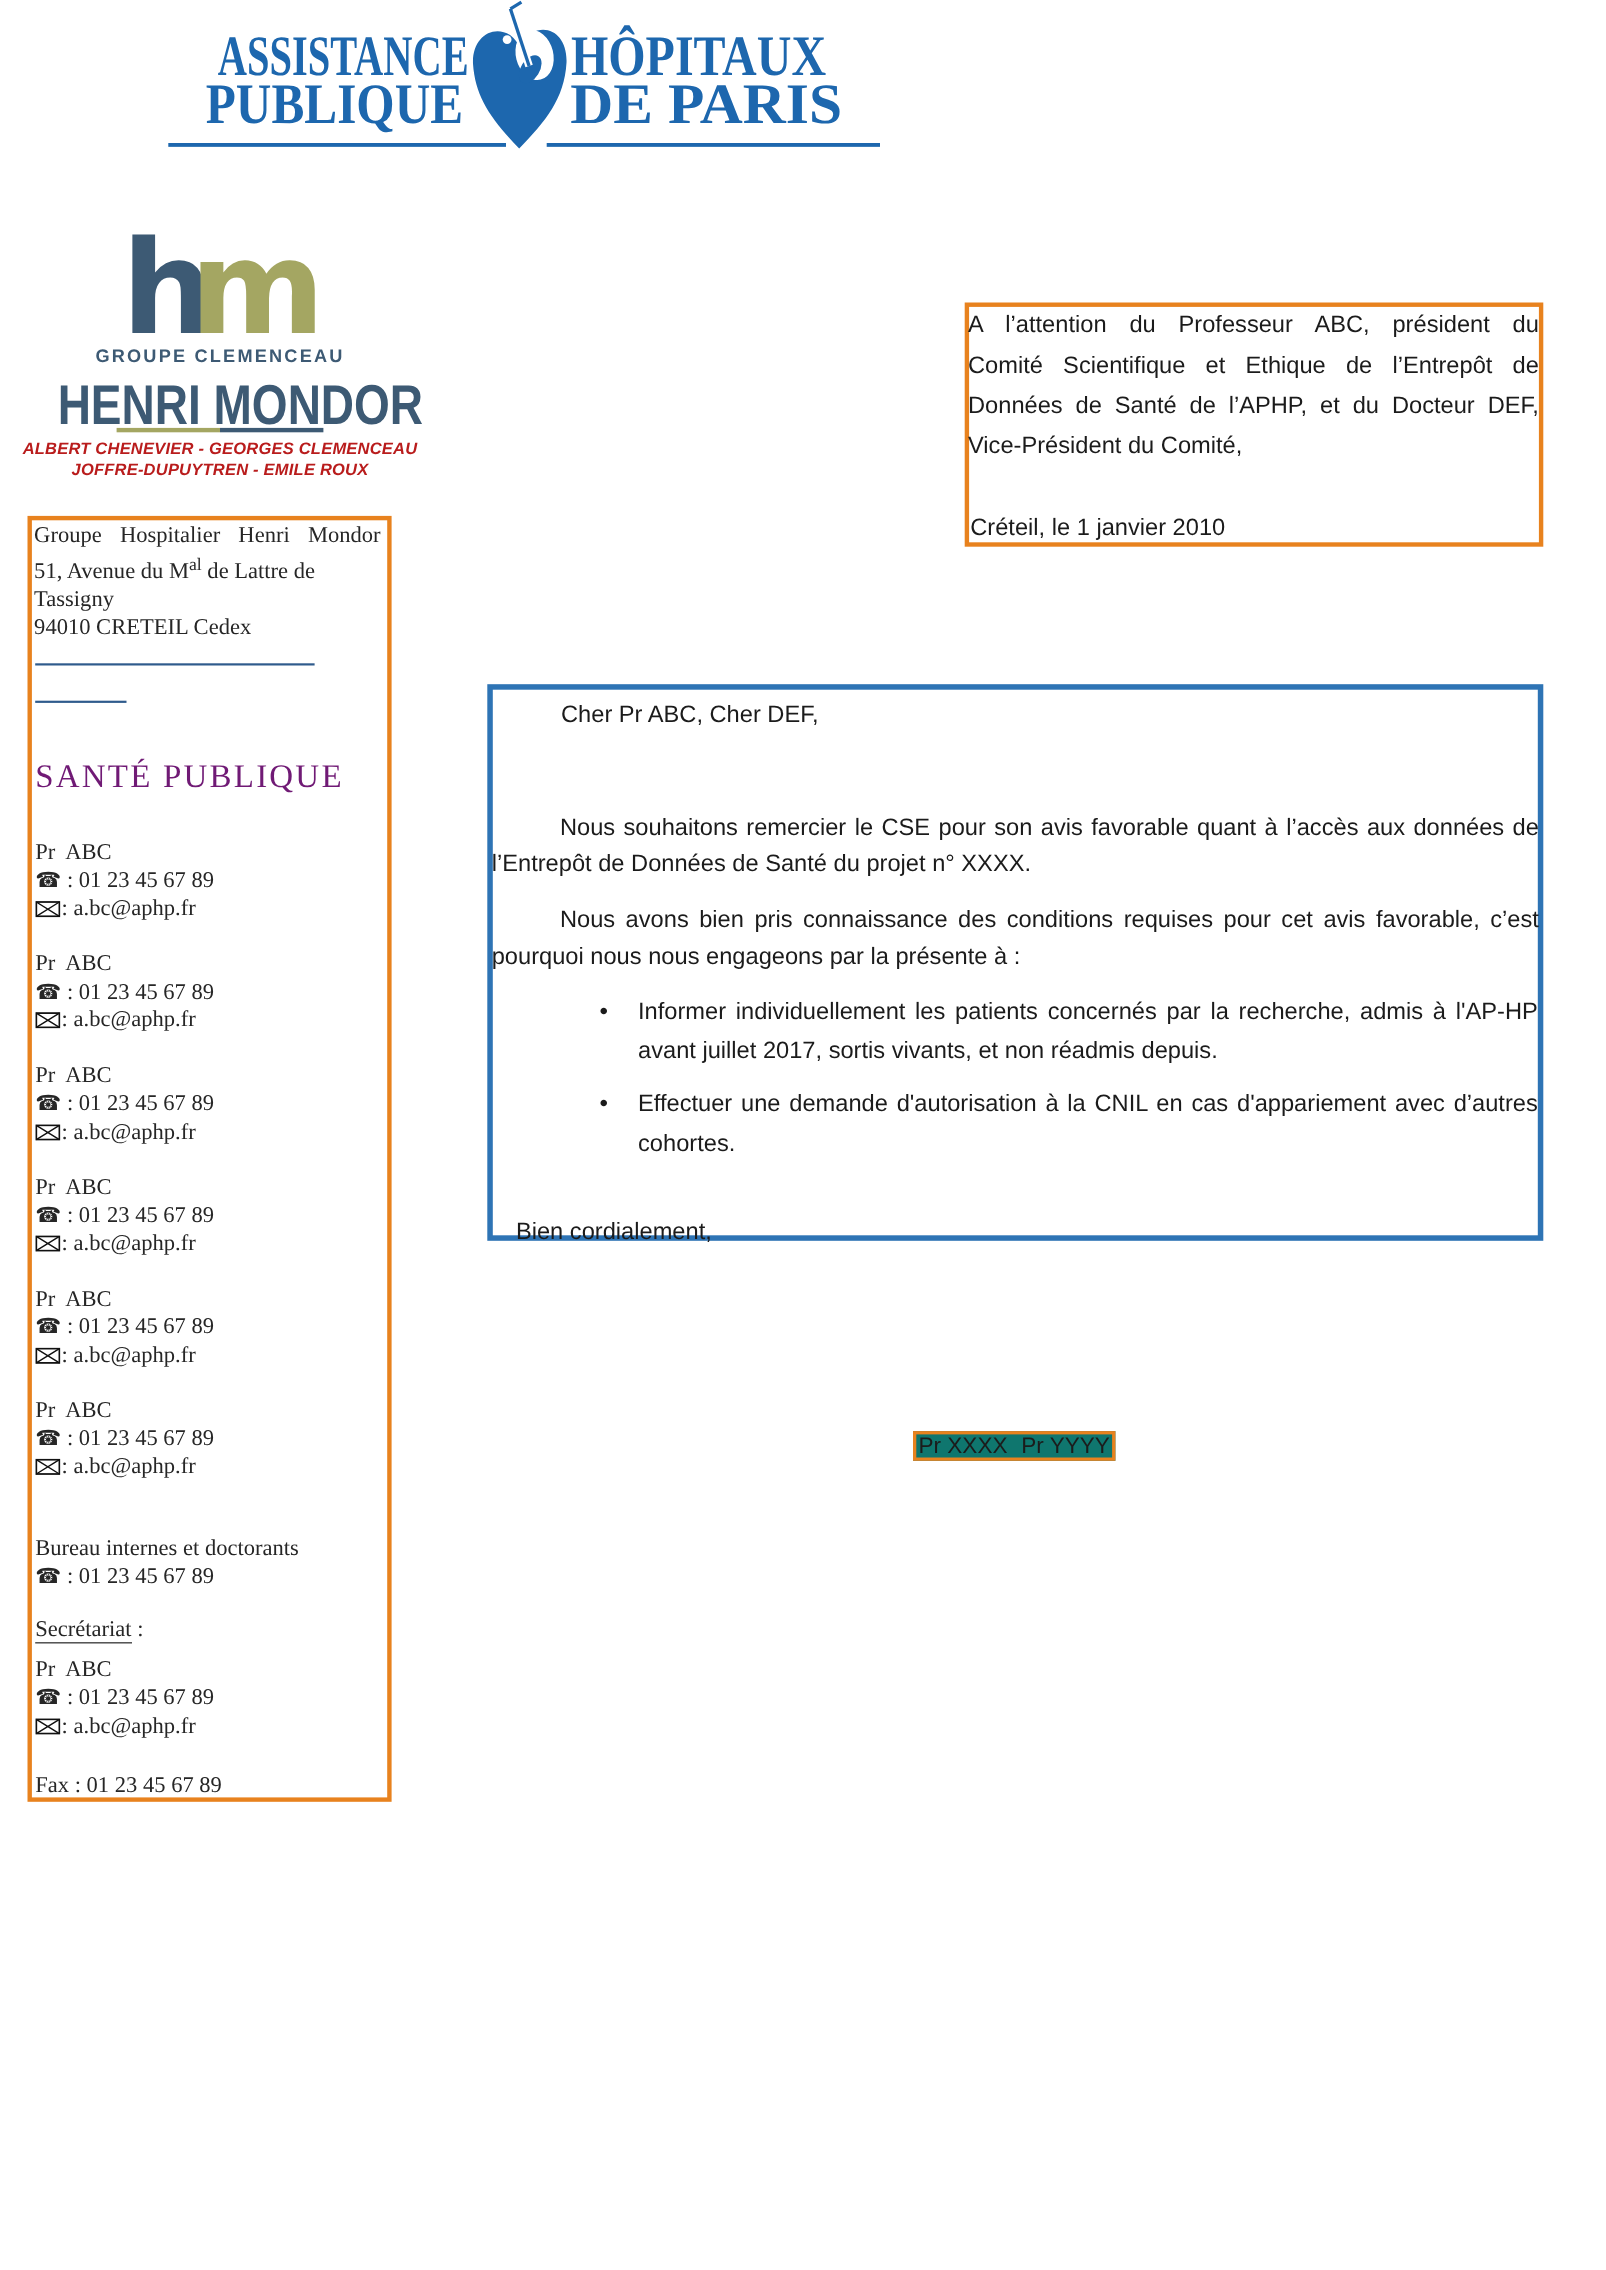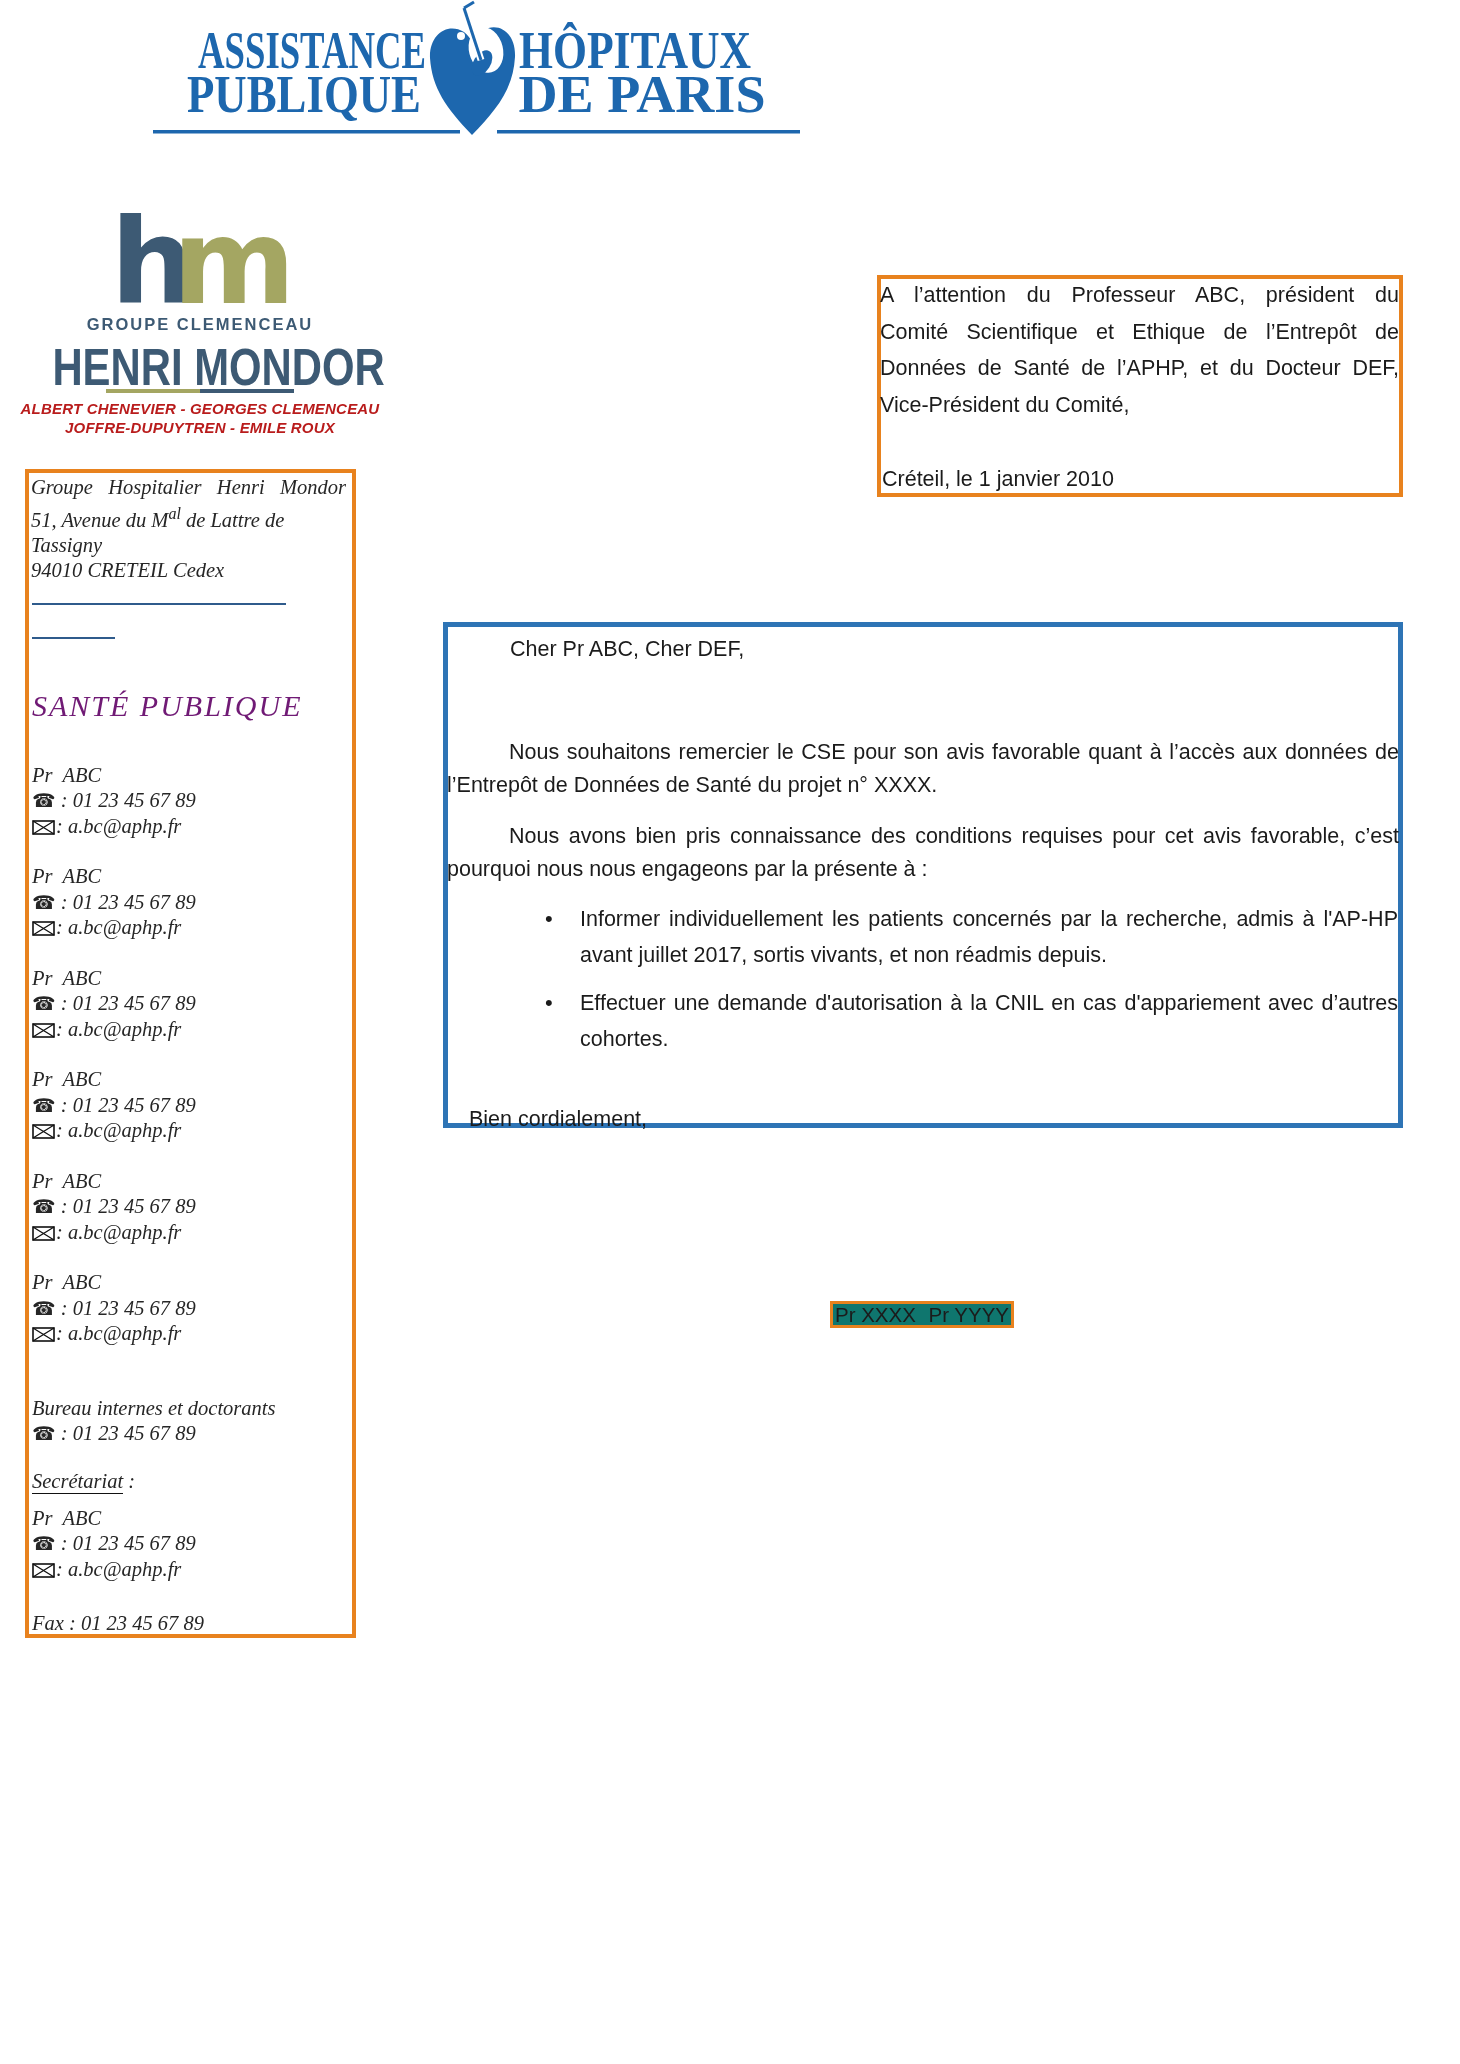--- a/index.html
+++ b/index.html
@@ -32,7 +32,7 @@
   .sidebar-box{position:absolute;left:25px;top:469px;width:331px;height:1169px;
                border:4px solid #E8821E;box-sizing:border-box;background:#fff;
                padding:2px 6px 0 3px;font-family:"Liberation Serif",serif;
-               font-size:20.5px;color:#262626;font-style:italic;}
+               font-size:20.5px;color:#262626;}
   .sb-address div{line-height:25.5px;white-space:nowrap;margin-left:-1px;}
   .sb-address .jl{text-align:justify;text-align-last:justify;white-space:normal;}
   .sb-address sup{font-size:16px;}

